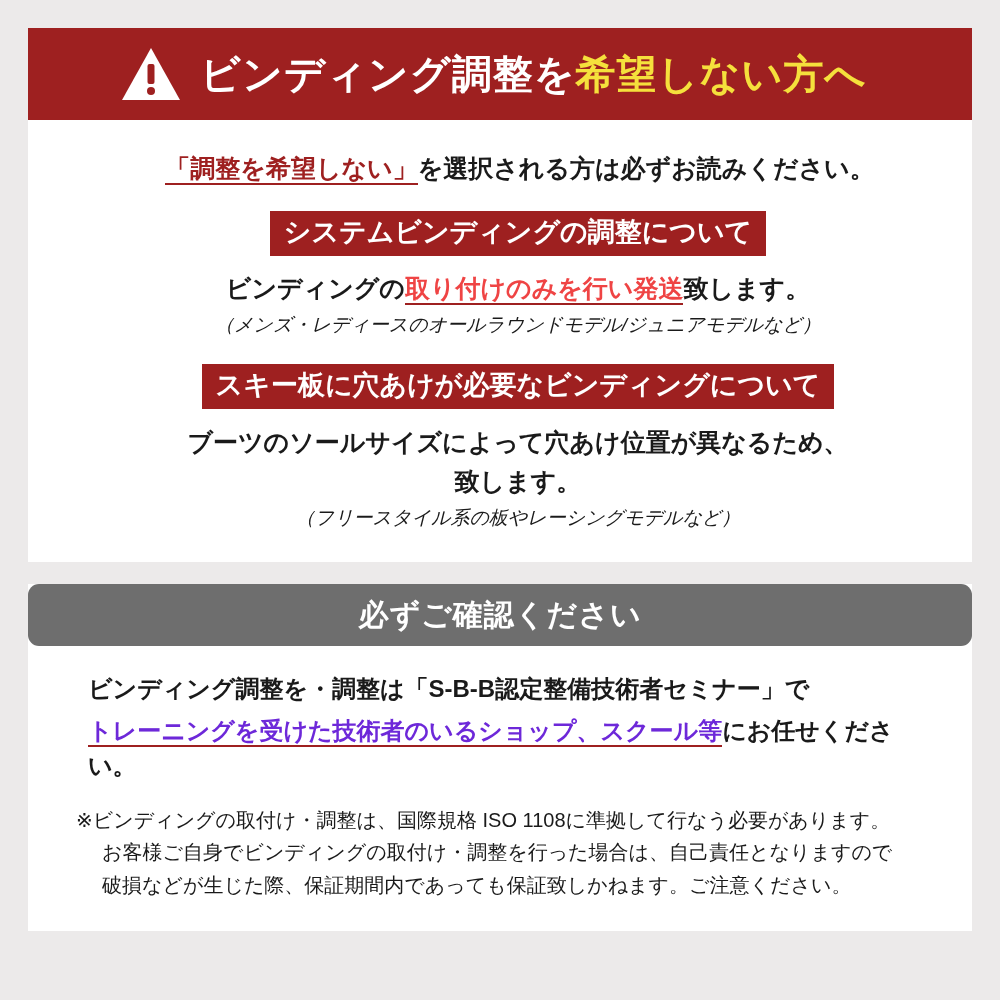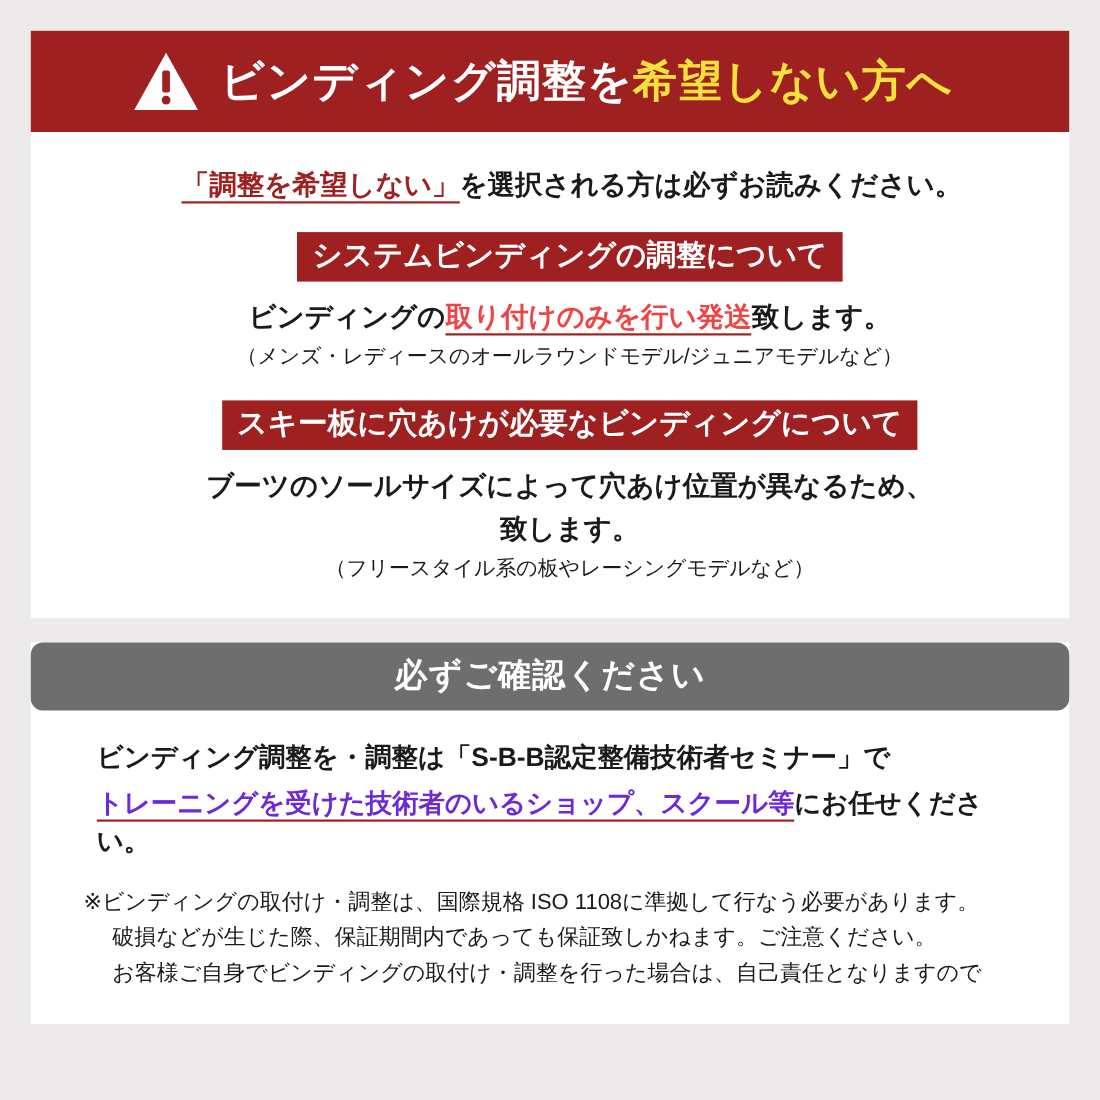--- a/index.html
+++ b/index.html
@@ -108,6 +108,7 @@
     margin: 0 0 26px 36px;
     line-height: 1.4;
     color: #1a1a1a;
+    font-style: italic;
   }
   .para-block {
     margin: 0 0 4px 36px;

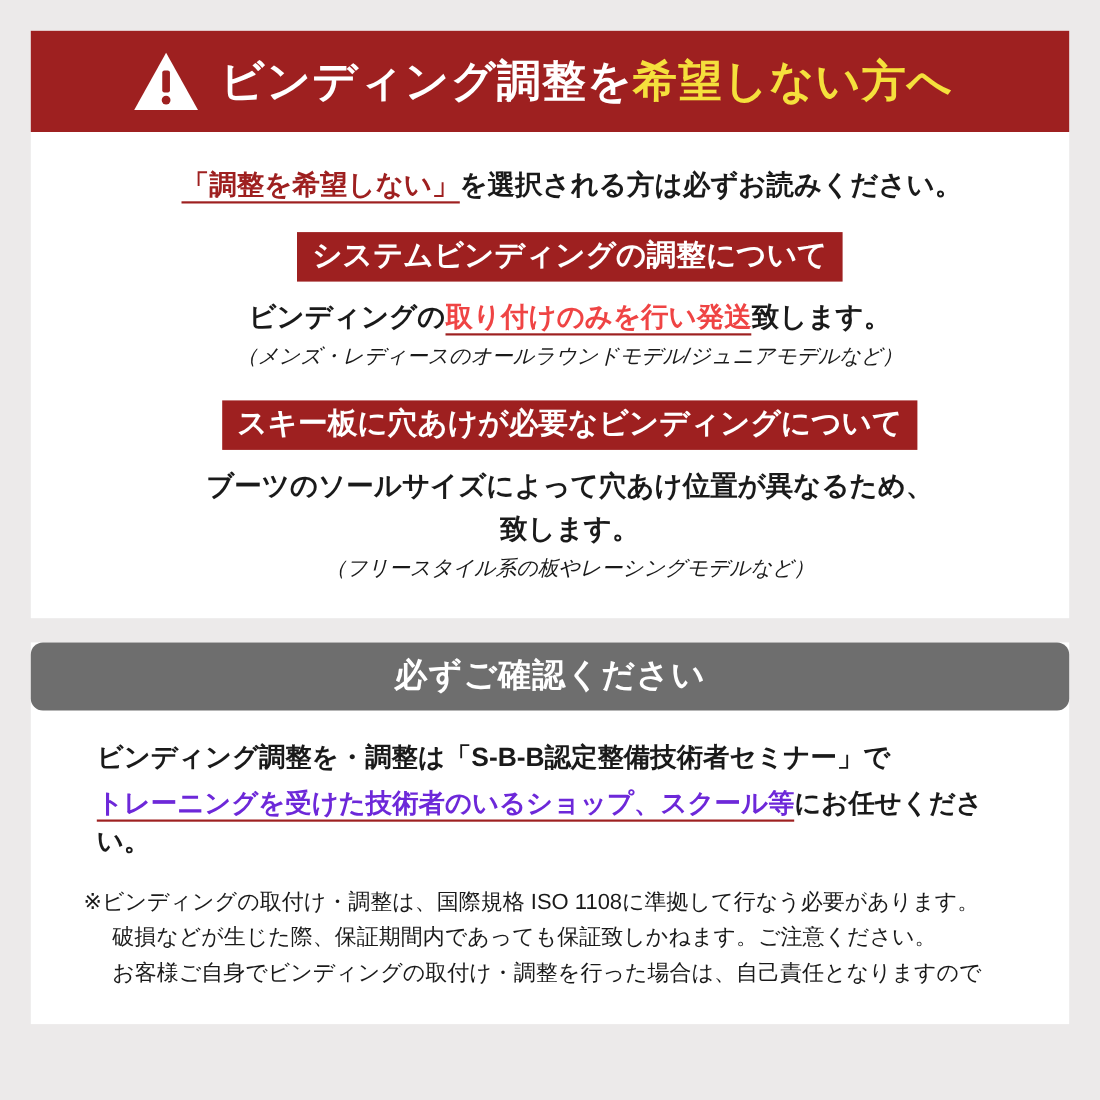--- a/index.html
+++ b/index.html
@@ -223,8 +223,8 @@
 
       <div class="b2-notes">
         <div>※ビンディングの取付け・調整は、国際規格 ISO 1108に準拠して行なう必要があります。</div>
+        <div class="indent-1">お客様ご自身でビンディングの取付け・調整を行った場合は、自己責任となりますので</div>
         <div class="indent-1">破損などが生じた際、保証期間内であっても保証致しかねます。ご注意ください。</div>
-        <div class="indent-1">お客様ご自身でビンディングの取付け・調整を行った場合は、自己責任となりますので</div>
       </div>
     </div>
   </div>

